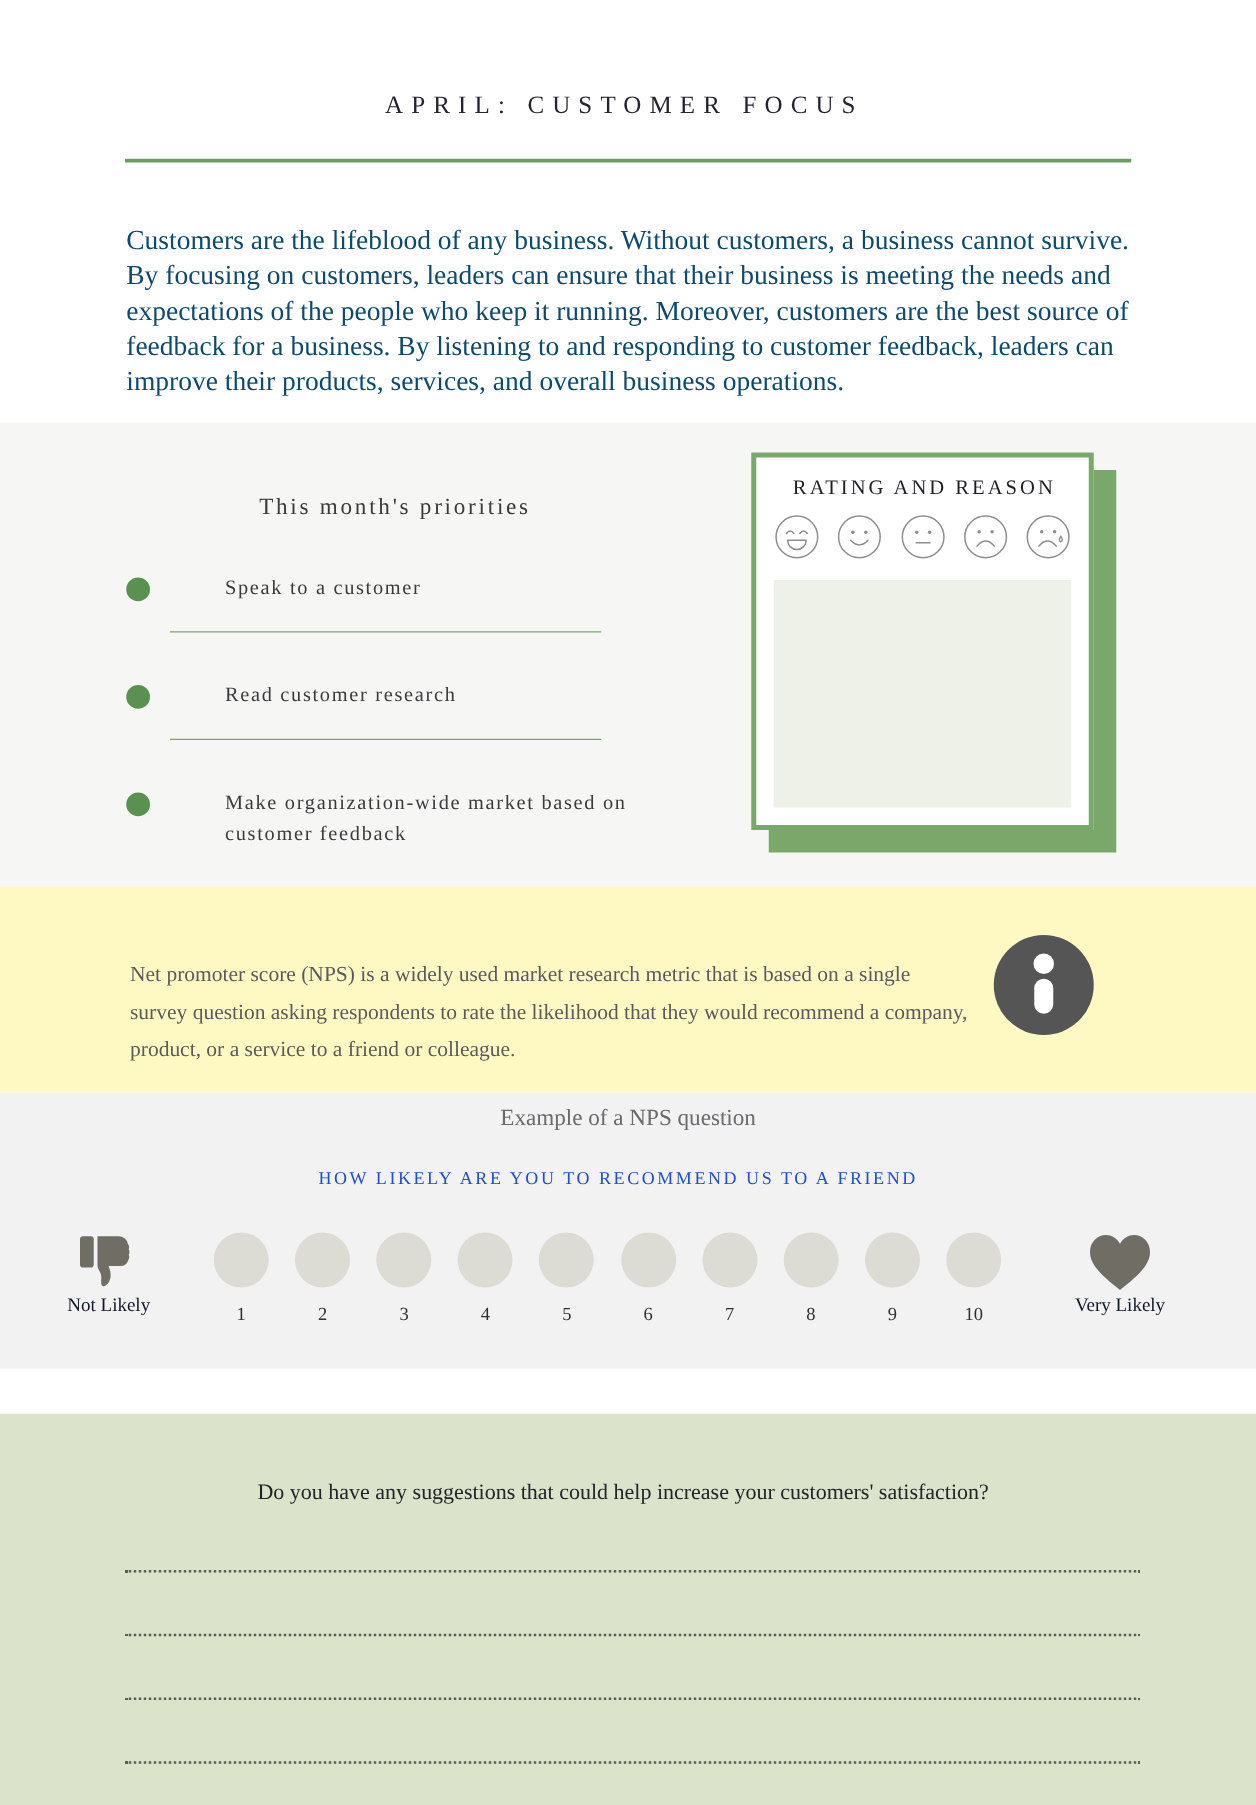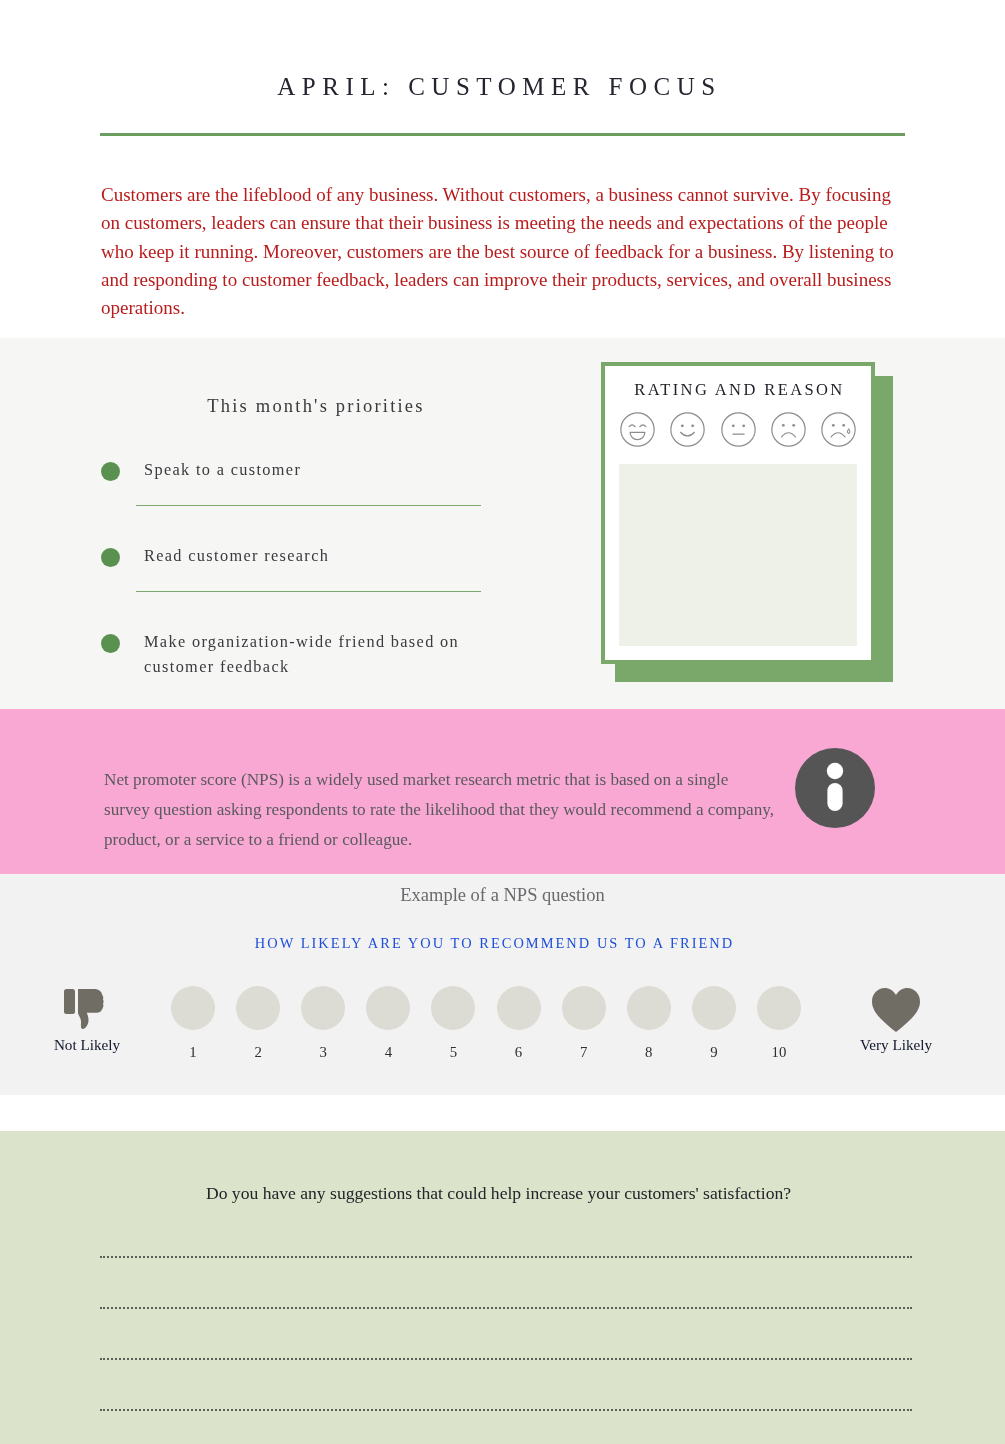--- a/index.html
+++ b/index.html
@@ -22,7 +22,7 @@
   }
   .page-title {
     text-align: center;
-    font-size: 25px;
+    font-size: 20px;
     letter-spacing: 6.5px;
     color: #262430;
     font-weight: normal;

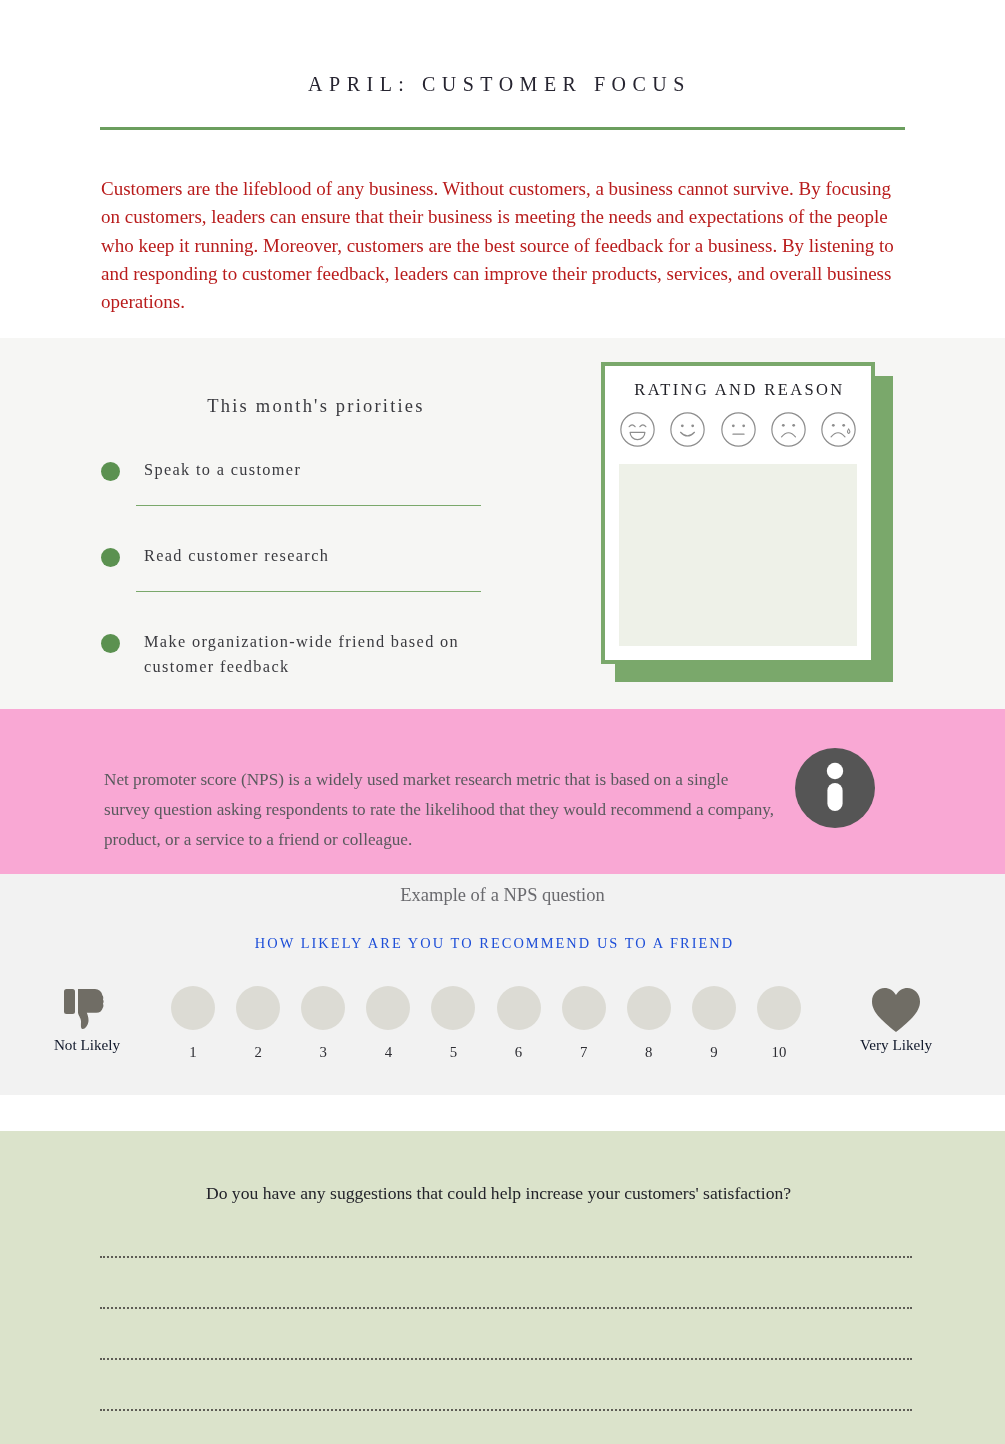--- a/index.html
+++ b/index.html
@@ -40,9 +40,9 @@
   
   .intro {
     padding: 26px 100px 0 101px;
-    font-size: 19px;
+    font-size: 22px;
     line-height: 28.3px;
-    color: #b91c1c;
+    color: #0c4a6e;
     text-align: left;
   }
 

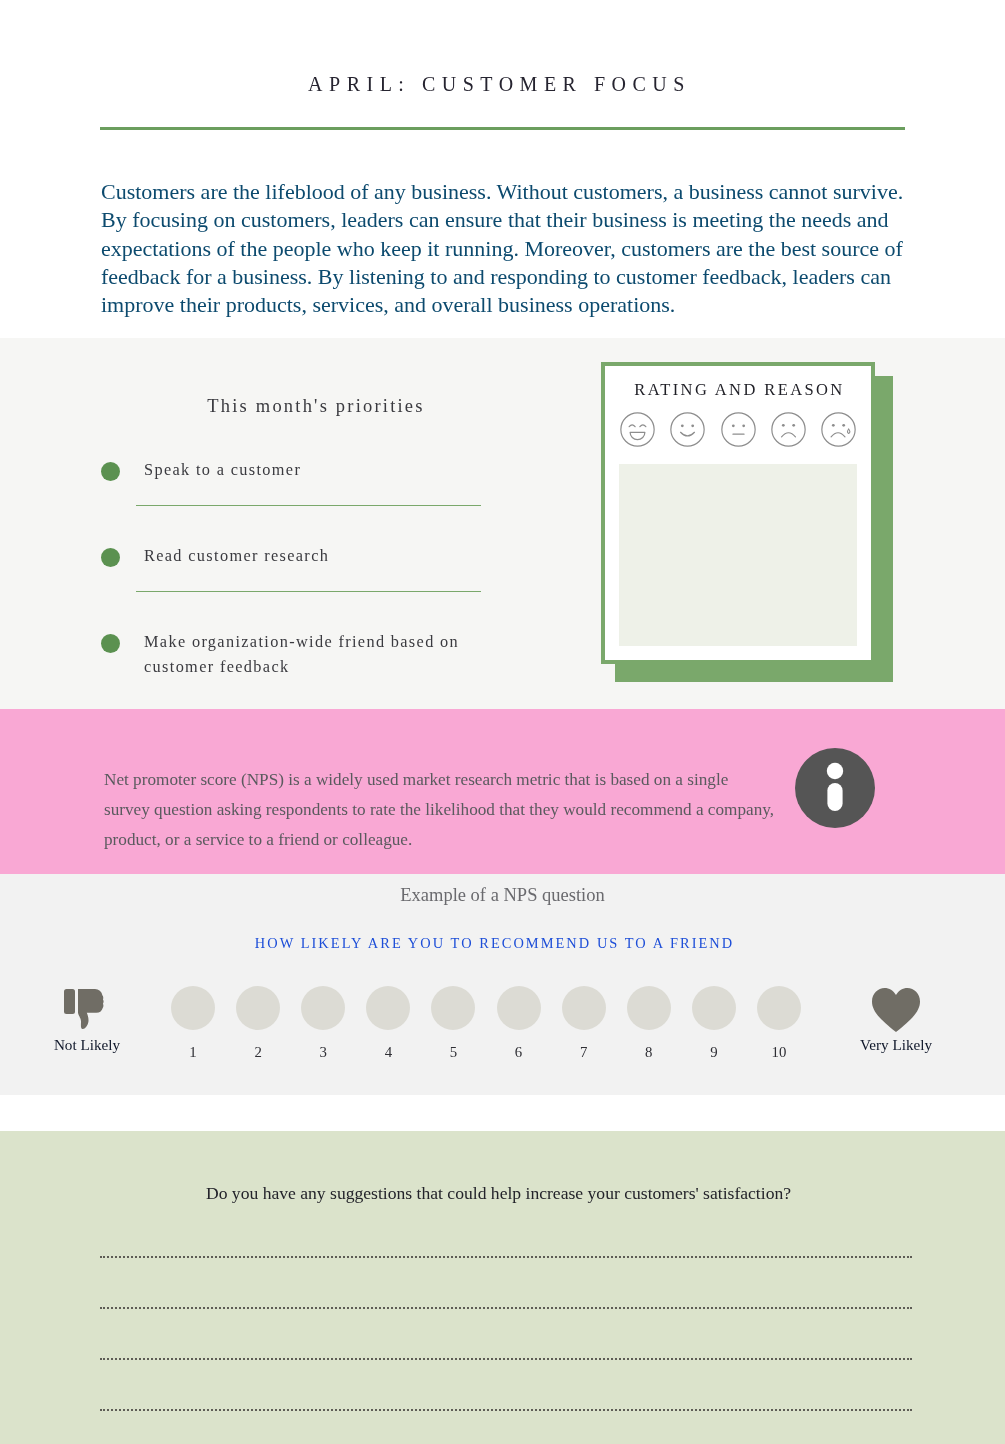--- a/index.html
+++ b/index.html
@@ -75,6 +75,7 @@
     display: flex;
     align-items: flex-start;
     margin-top: 38px;
+    gap: 36px;
   }
   .priority-item:first-of-type { margin-top: 41px; }
   .bullet {

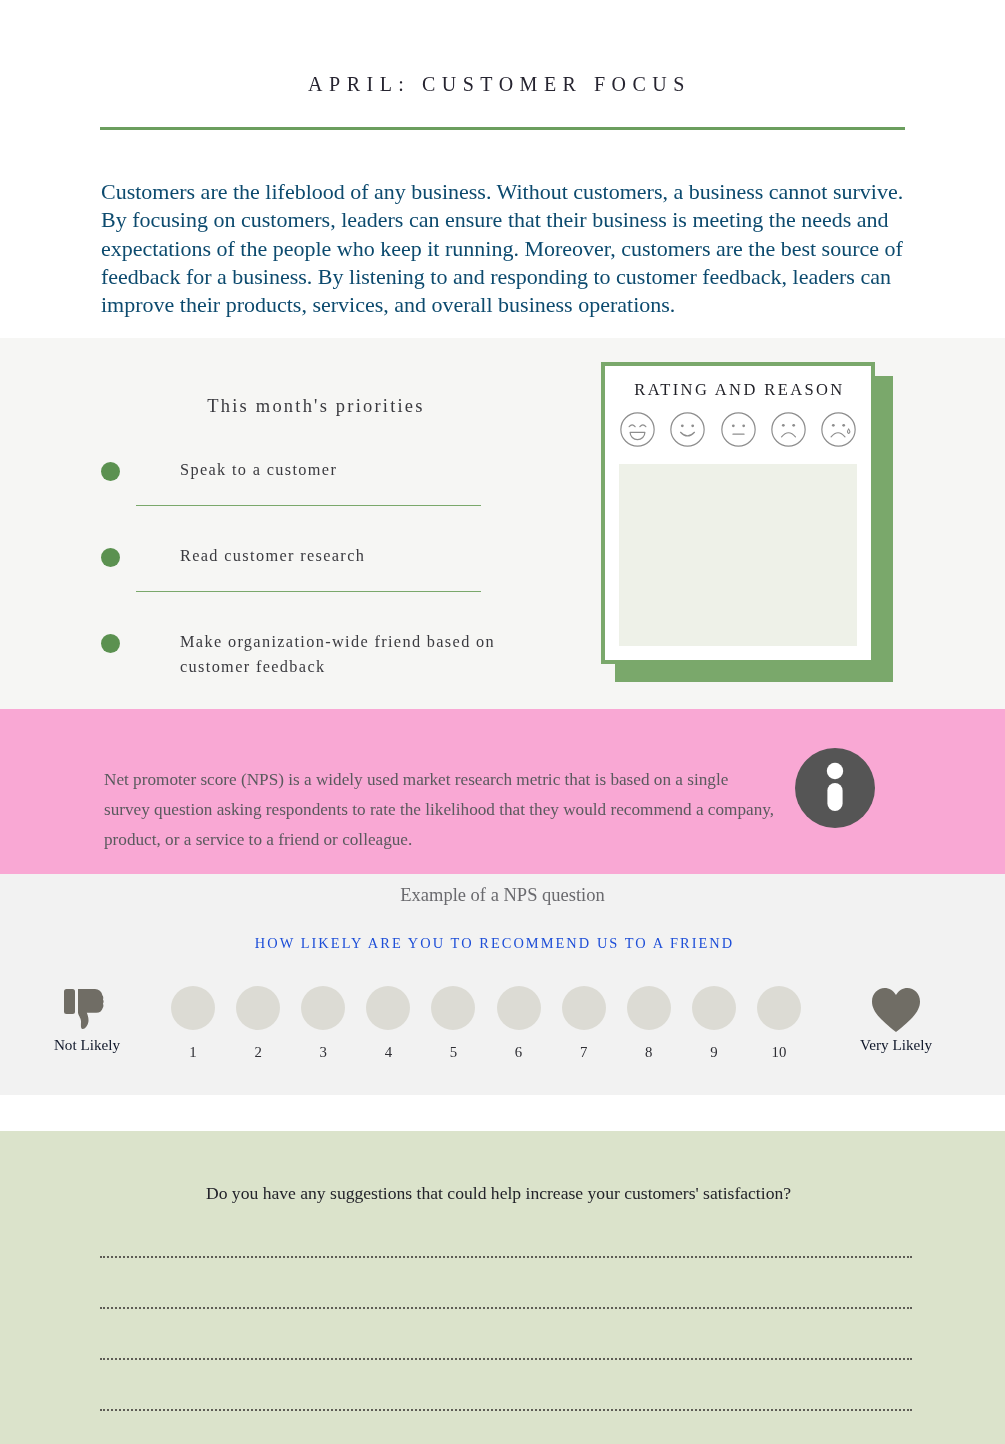--- a/index.html
+++ b/index.html
@@ -314,7 +314,7 @@
 
     <div class="priority-item">
       <span class="bullet"></span>
-      <span class="priority-text">Make organization-wide friend based on customer feedback</span>
+      <span class="priority-text">Make organization-wide market based on customer feedback</span>
     </div>
   </div>
 

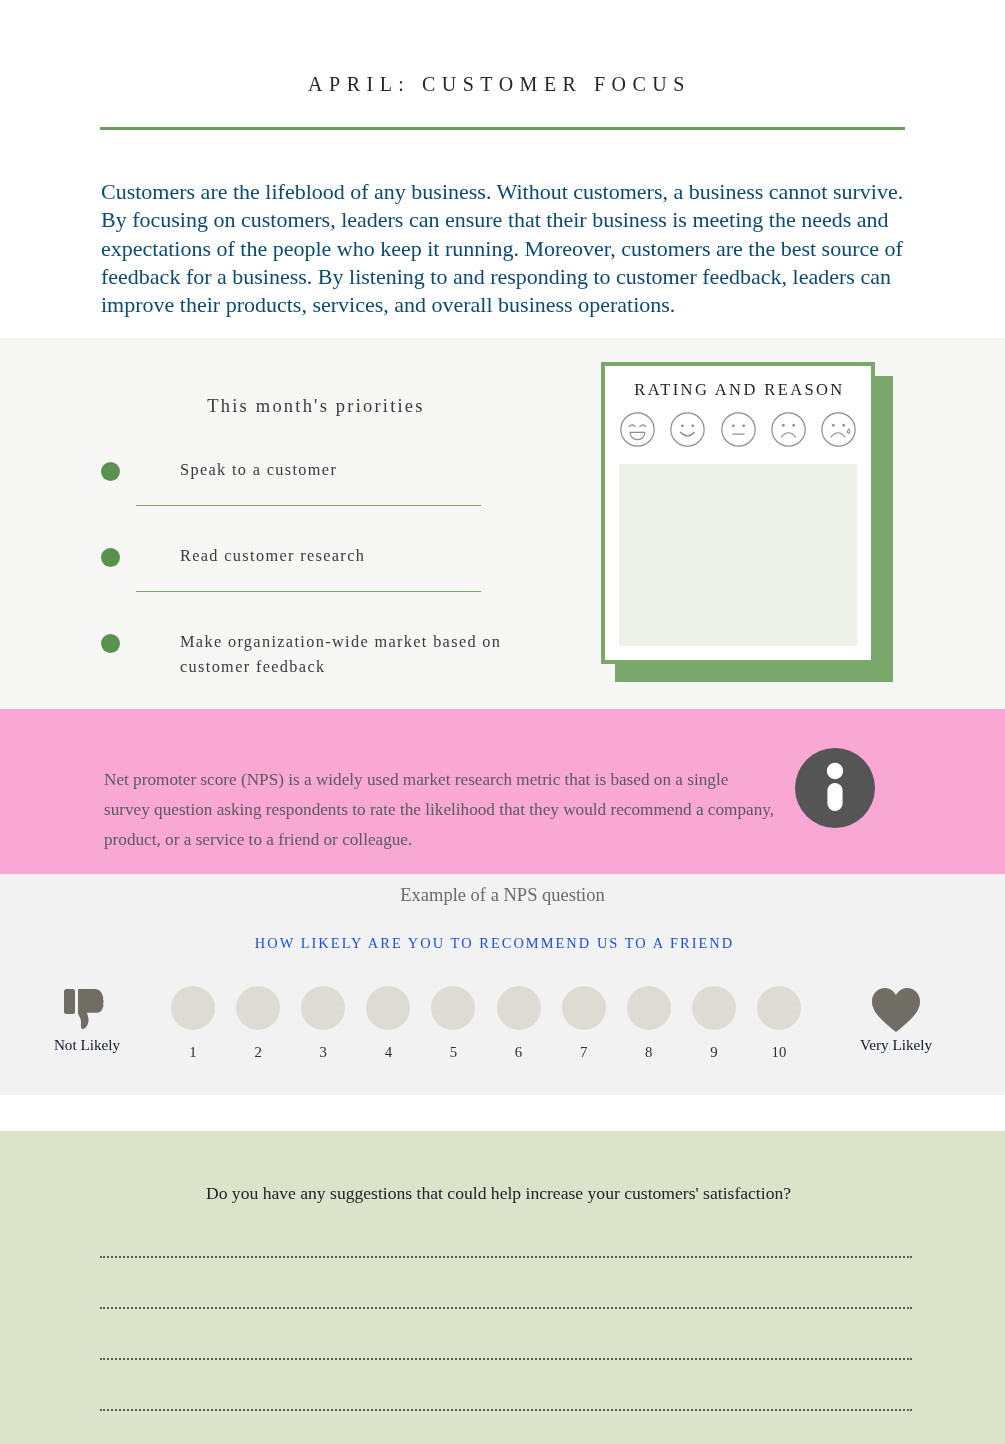--- a/index.html
+++ b/index.html
@@ -158,7 +158,7 @@
     left: 0;
     width: 1005px;
     height: 165px;
-    background: #f9a8d4;
+    background: #fef9c3;
   }
   .nps-explain-text {
     position: absolute;

